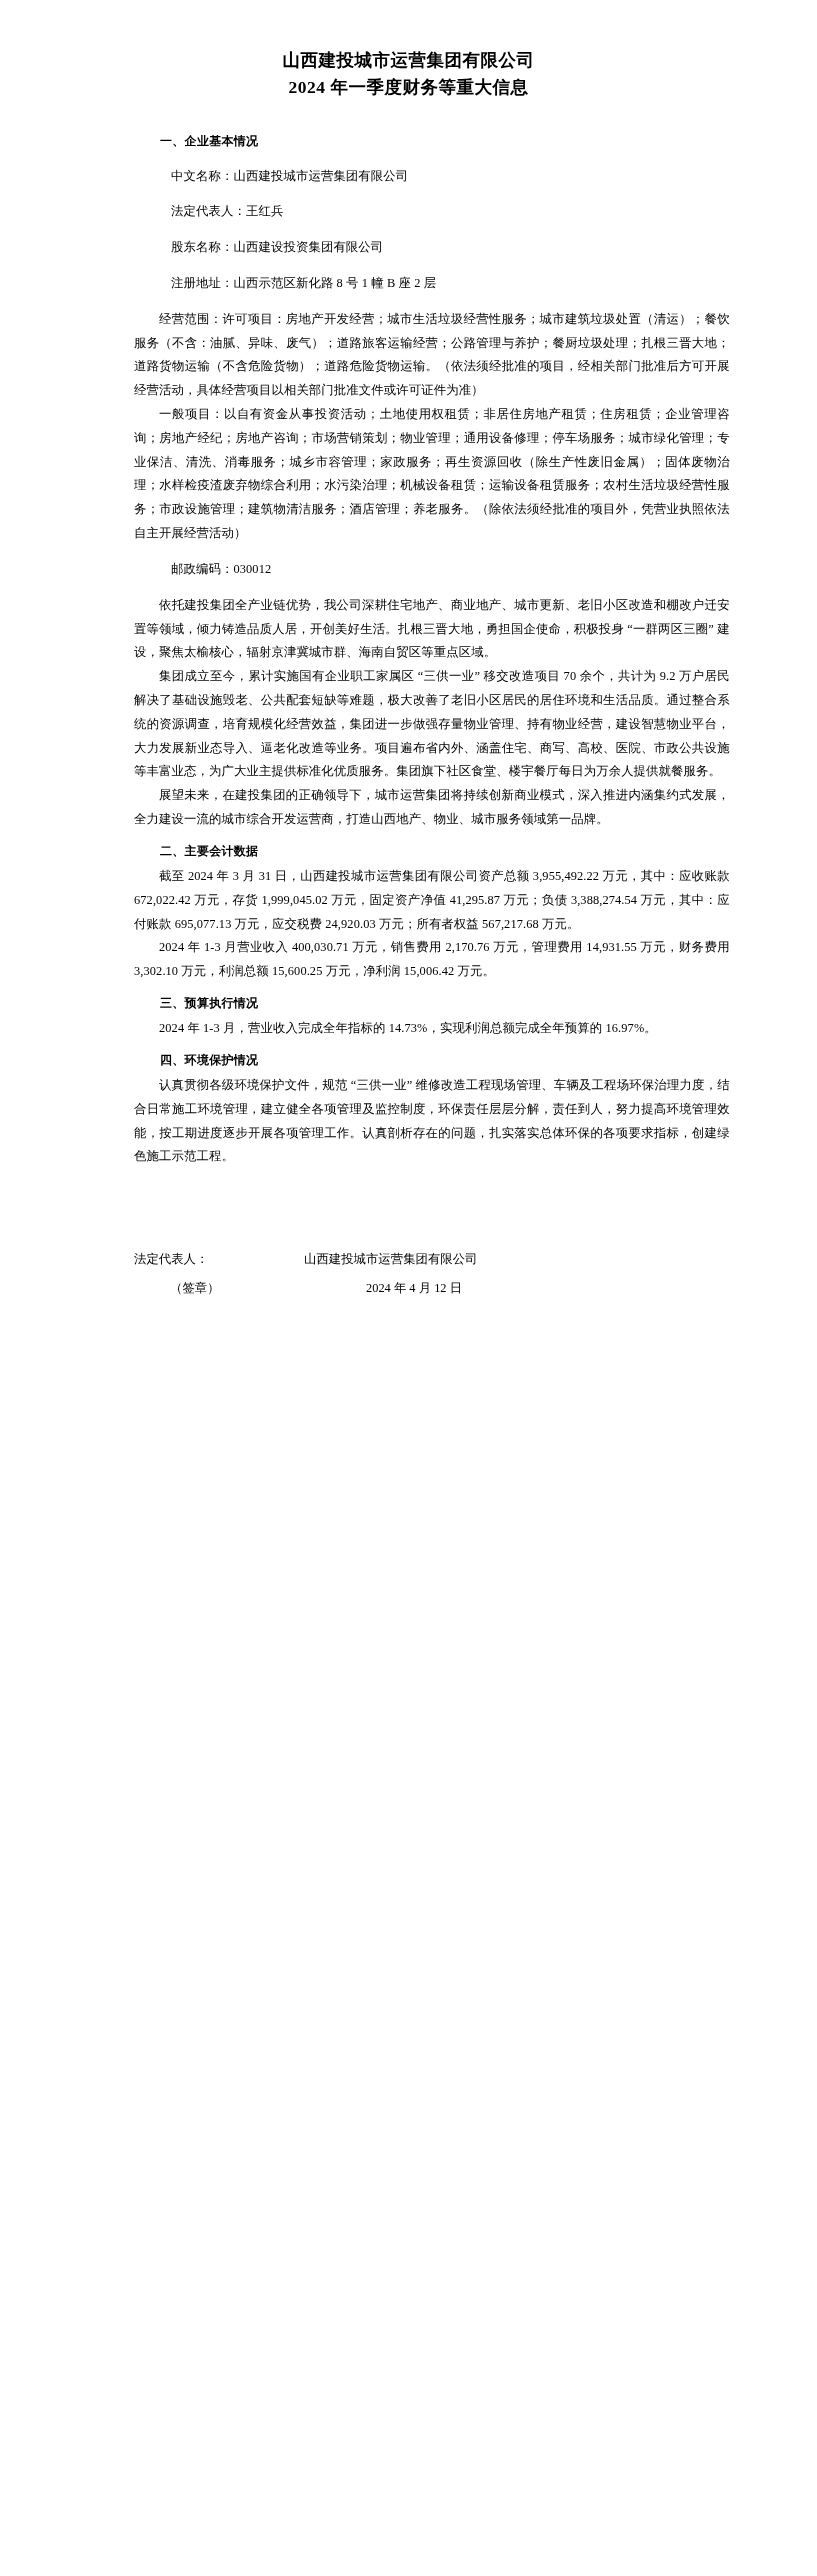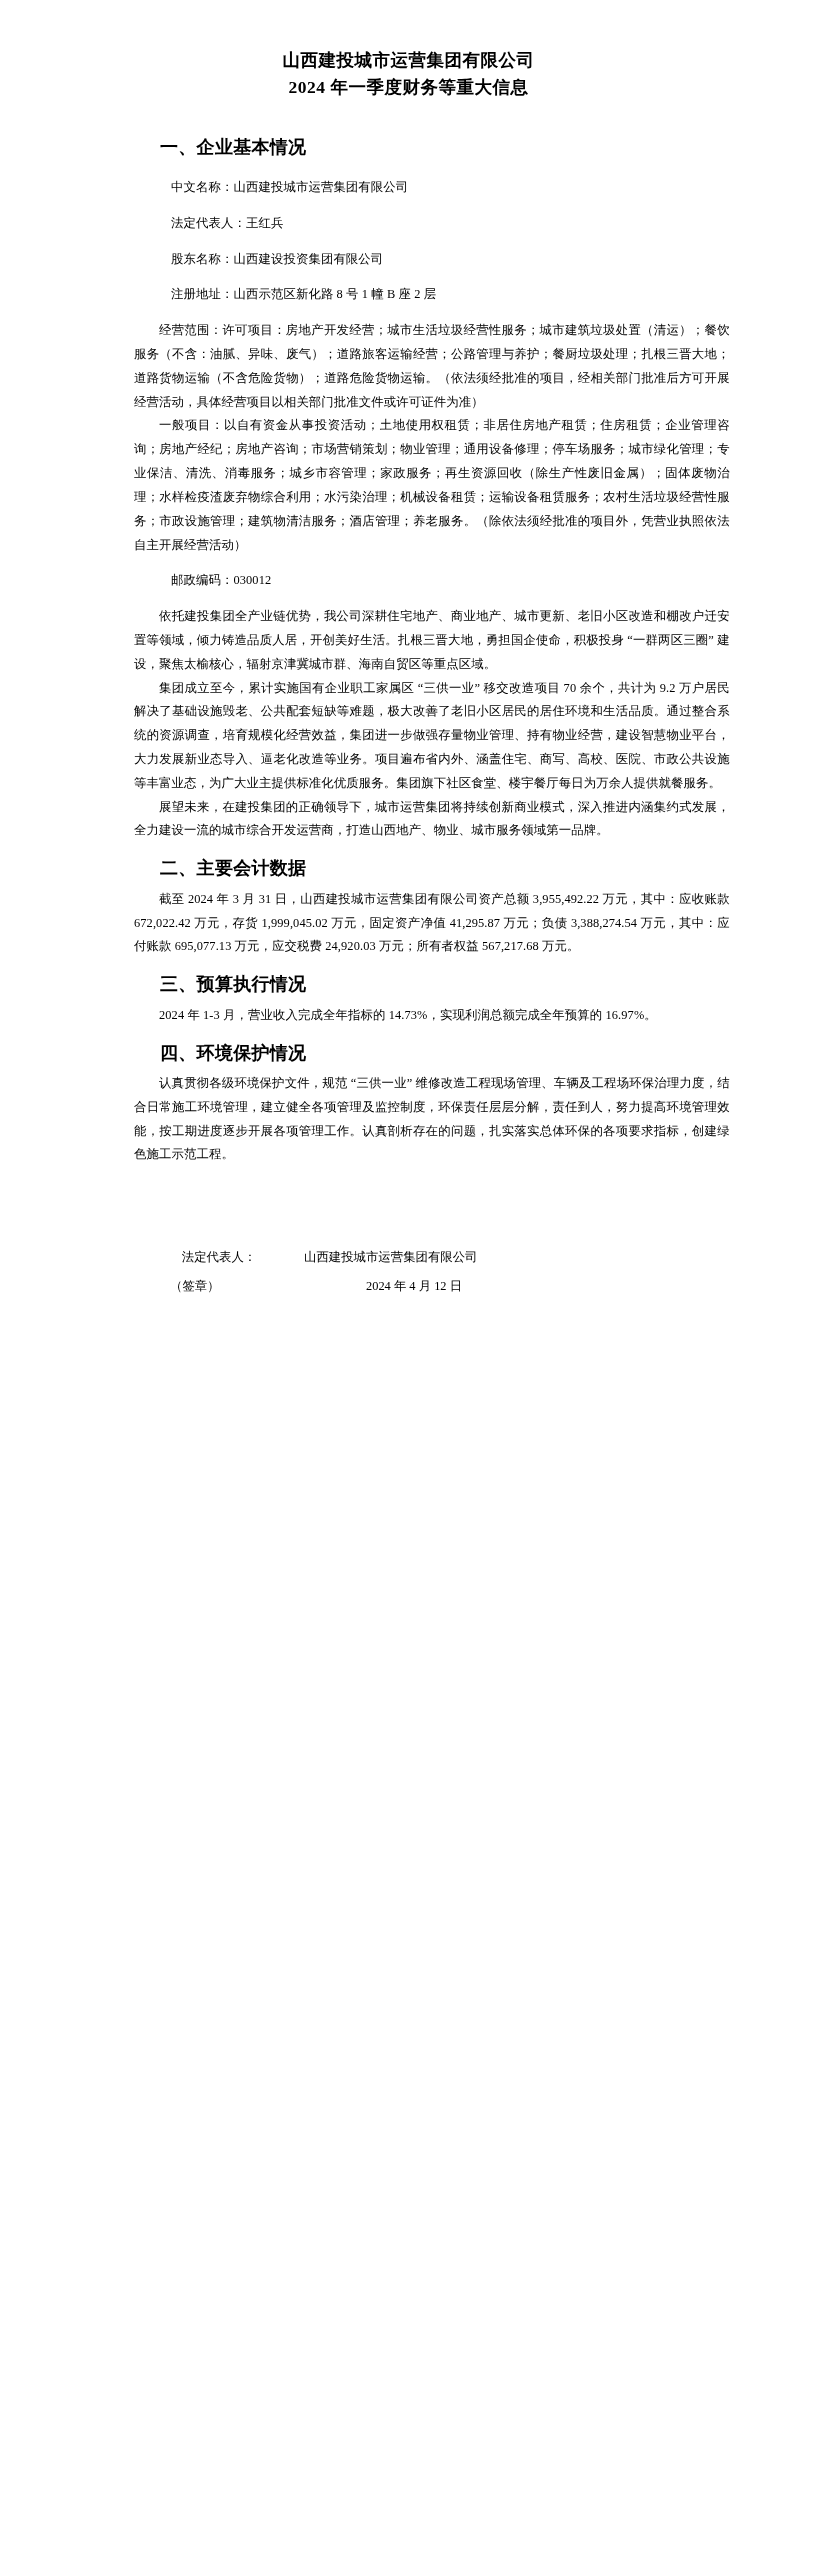--- a/index.html
+++ b/index.html
@@ -36,7 +36,7 @@
     padding-right: 10.3px;
   }
   .section-heading {
-    font-size: 18px;
+    font-size: 12px;
     font-weight: bold;
     line-height: 1.9;
     margin: 8.2px 0 2.1px 0;

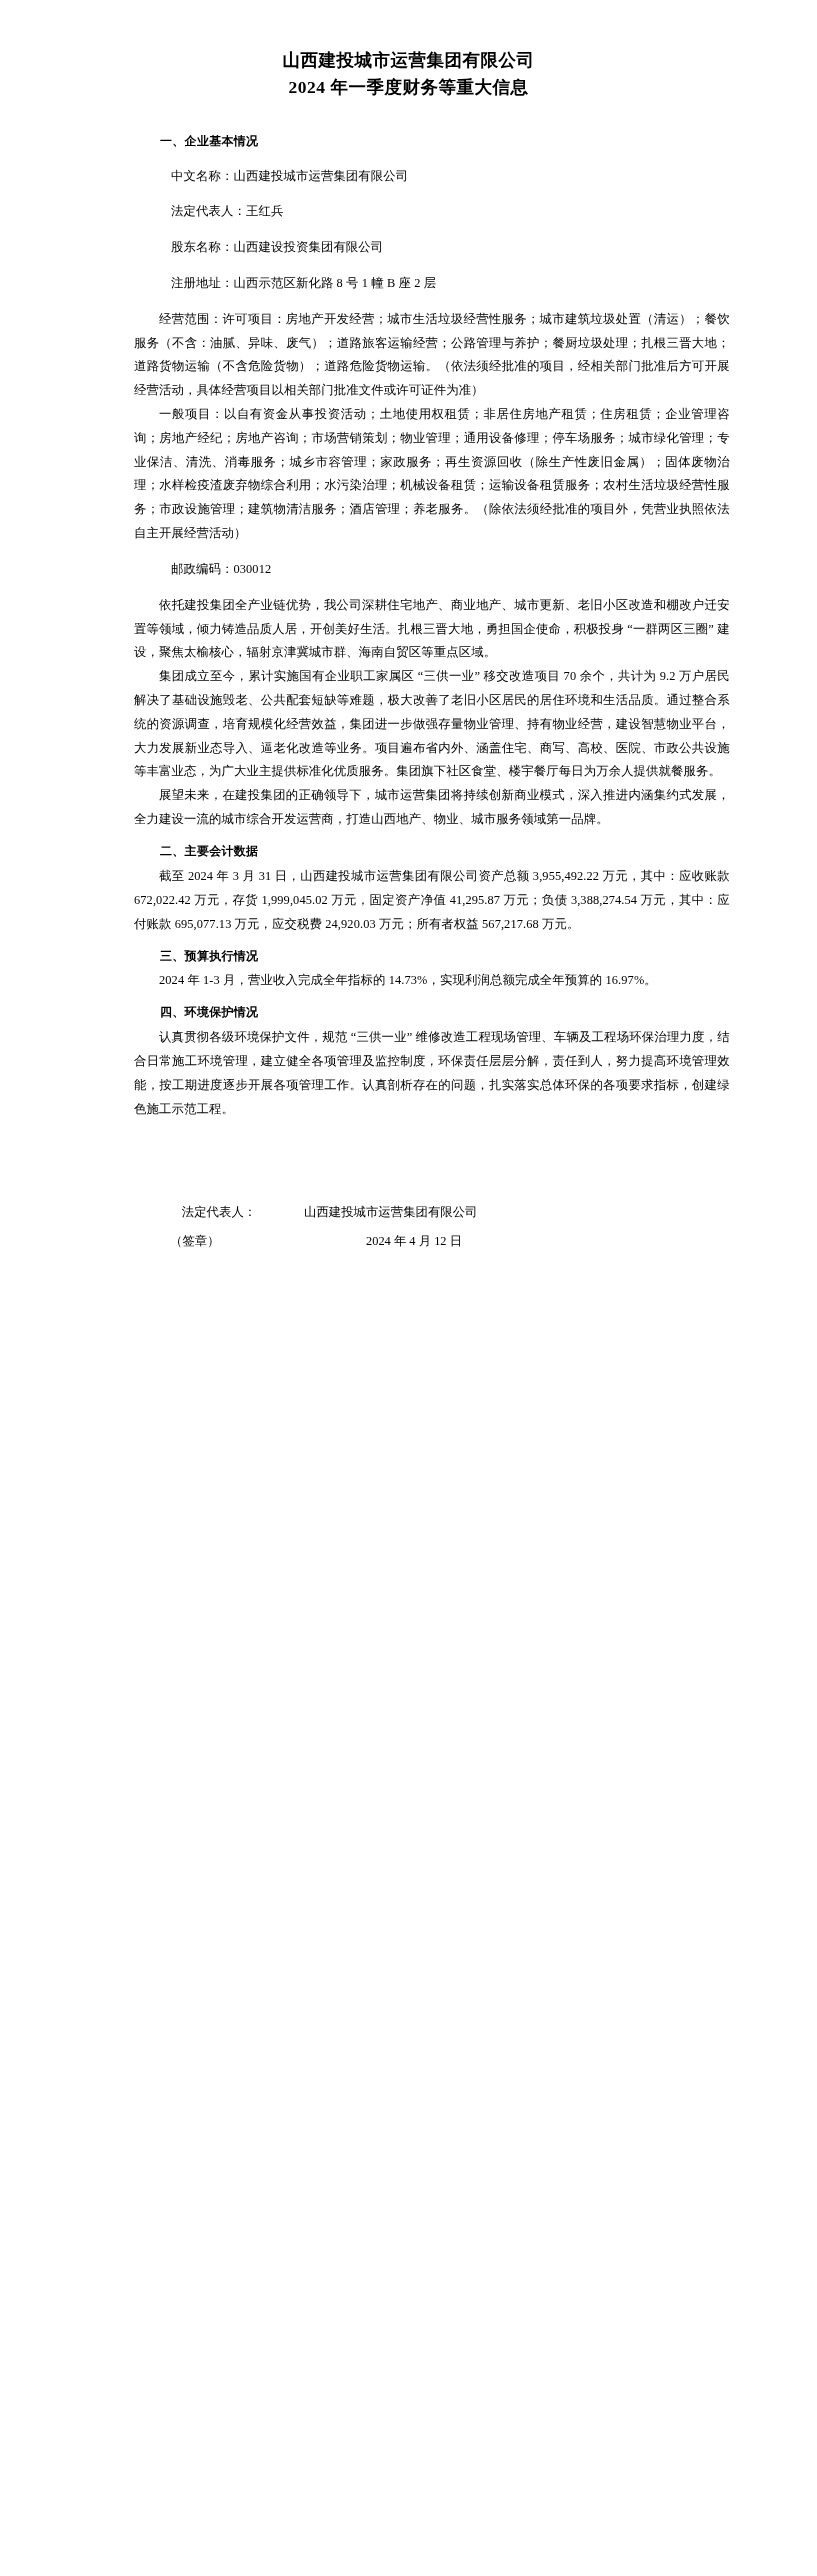--- a/index.html
+++ b/index.html
@@ -121,6 +121,7 @@
 
     <div class="section-heading">二、主要会计数据</div>
     <p class="para">截至 2024 年 3 月 31 日，山西建投城市运营集团有限公司资产总额 3,955,492.22 万元，其中：应收账款 672,022.42 万元，存货 1,999,045.02 万元，固定资产净值 41,295.87 万元；负债 3,388,274.54 万元，其中：应付账款 695,077.13 万元，应交税费 24,920.03 万元；所有者权益 567,217.68 万元。</p>
+    <p class="para">2024 年 1-3 月营业收入 400,030.71 万元，销售费用 2,170.76 万元，管理费用 14,931.55 万元，财务费用 3,302.10 万元，利润总额 15,600.25 万元，净利润 15,006.42 万元。</p>
 
     <div class="section-heading">三、预算执行情况</div>
     <p class="para">2024 年 1-3 月，营业收入完成全年指标的 14.73%，实现利润总额完成全年预算的 16.97%。</p>

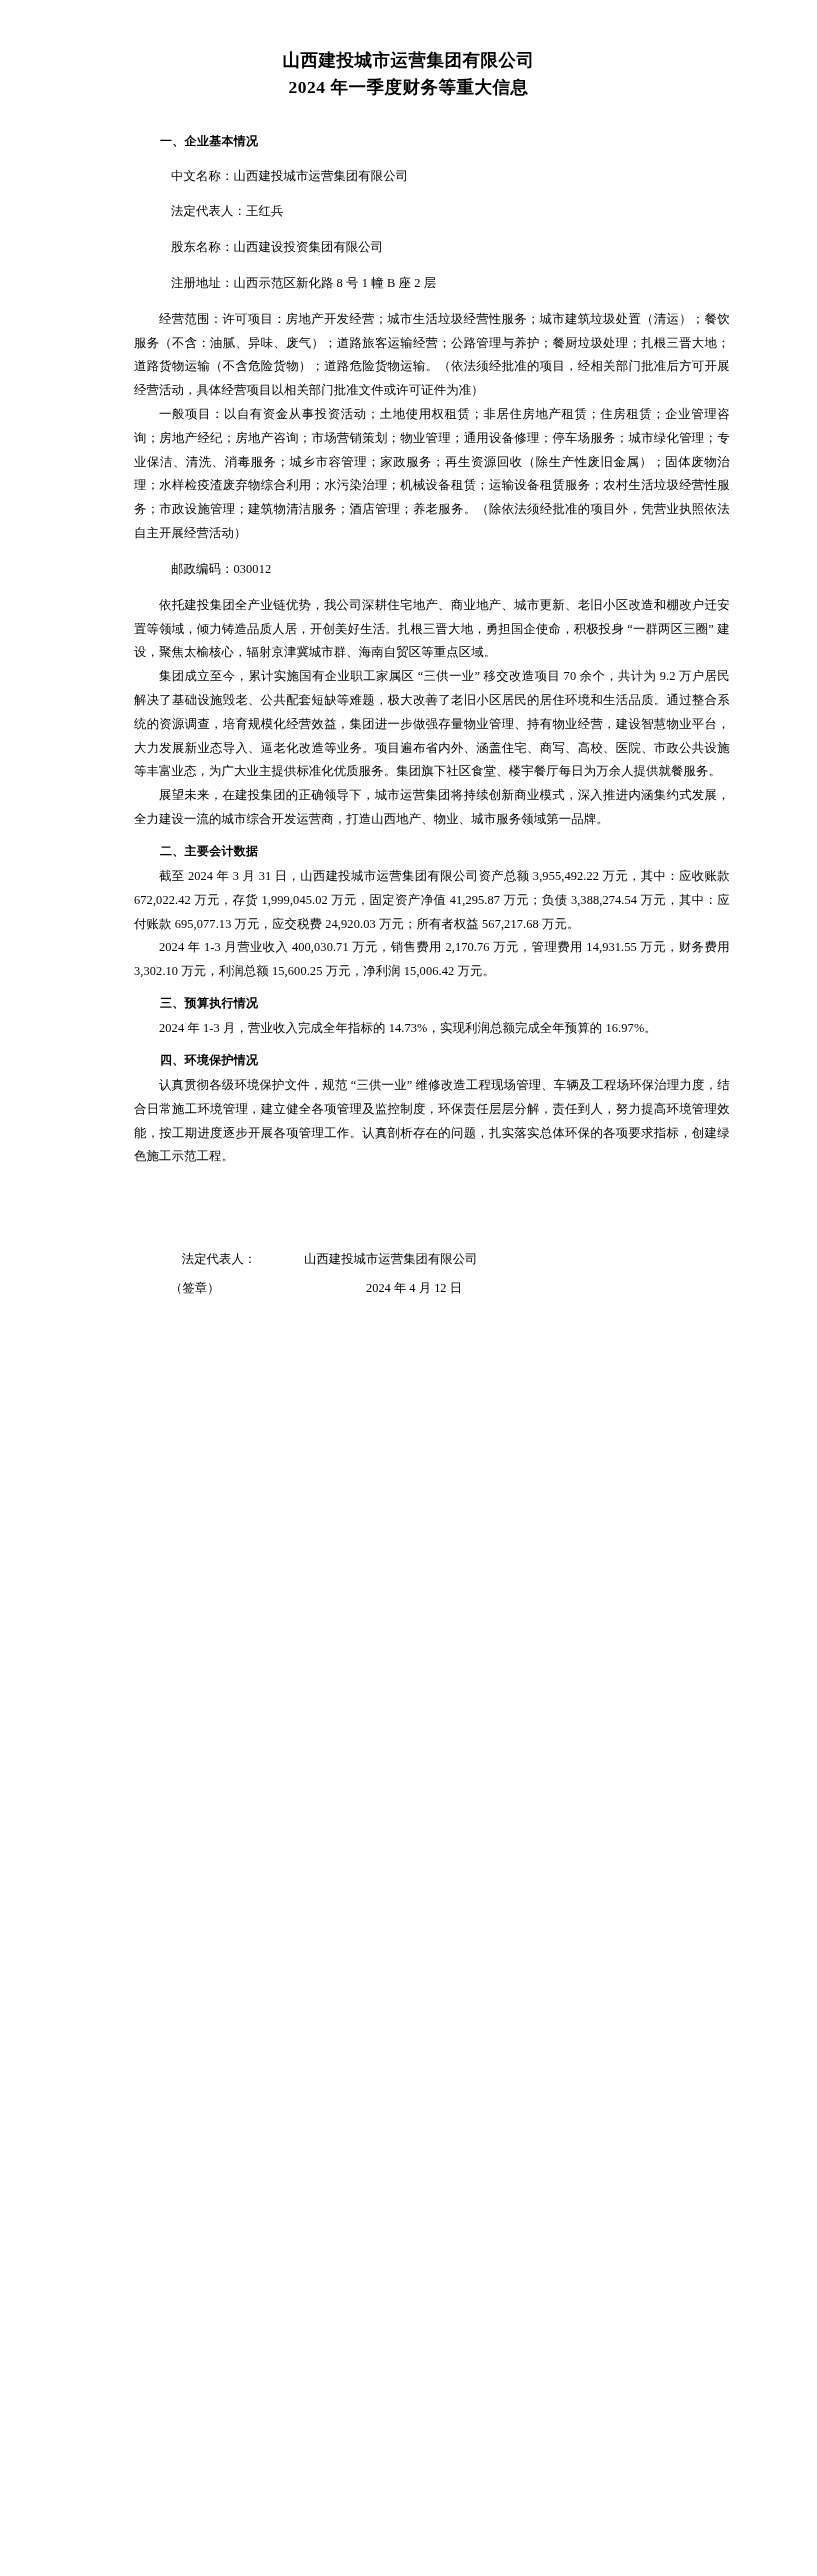--- a/index.html
+++ b/index.html
@@ -72,7 +72,6 @@
   .sig-label {
     width: 170px;
     flex: 0 0 170px;
-    text-align: center;
   }
   .sig-value {
     flex: 1 1 auto;

